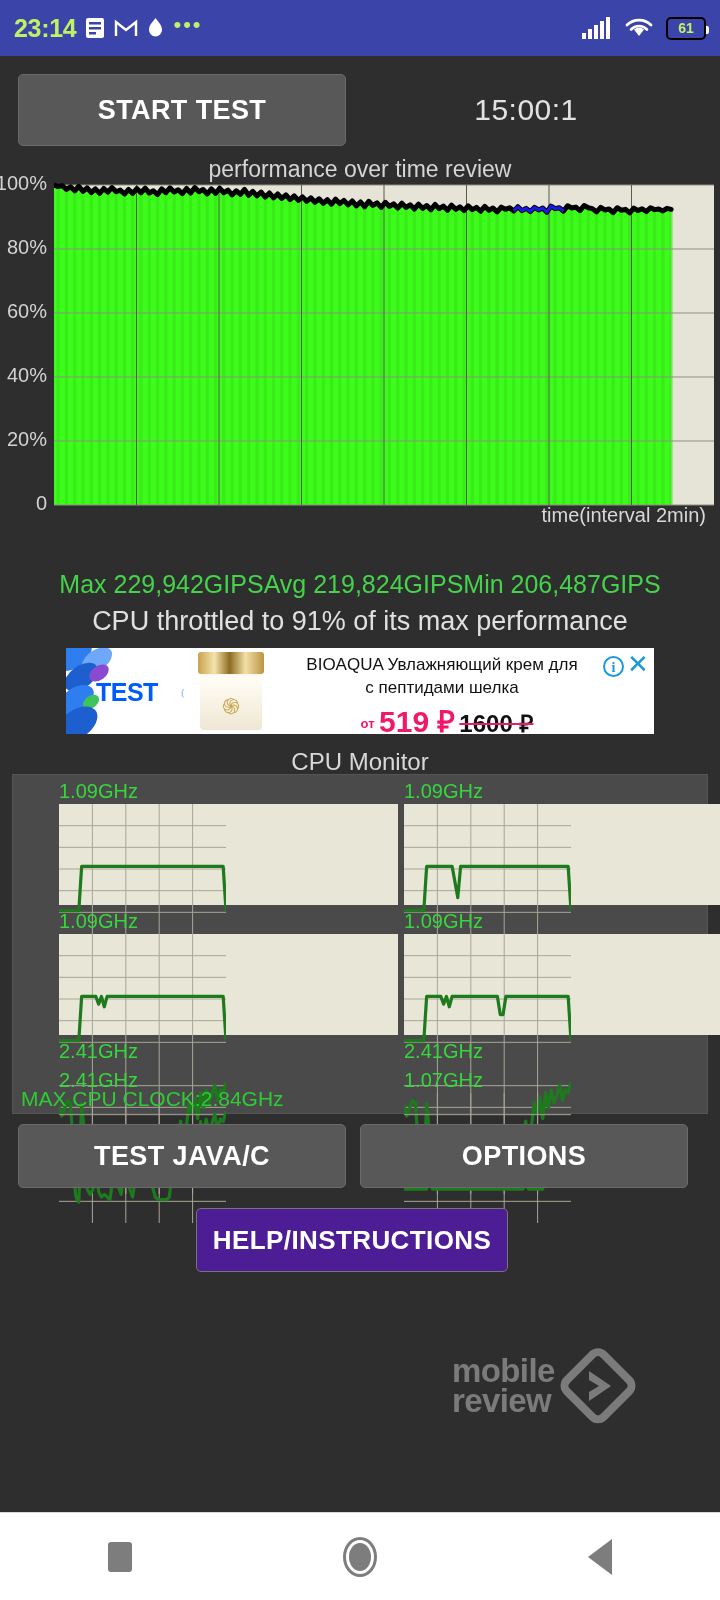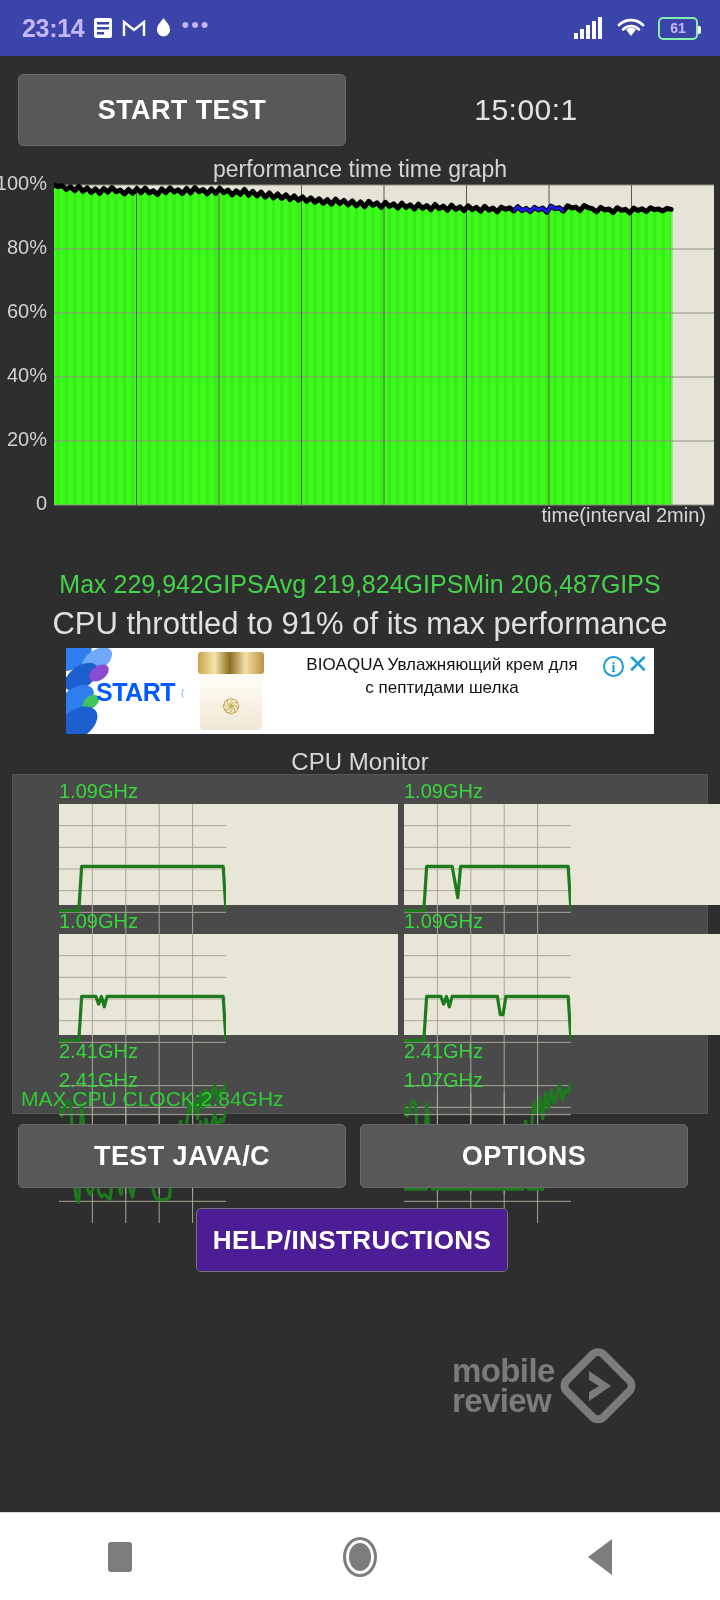--- a/index.html
+++ b/index.html
@@ -15,7 +15,7 @@
   .statusbar {
     position: absolute; top: 0; left: 0; width: 720px; height: 56px;
     background: #3b44a8; display: flex; align-items: center;
-    padding: 0 22px; color: #c4b5fd;
+    padding: 0 14px; color: #bef264;
   }
   .sb-left { display: flex; align-items: center; gap: 9px; }
   .sb-time { font-size: 25px; font-weight: bold; letter-spacing: -0.3px; }

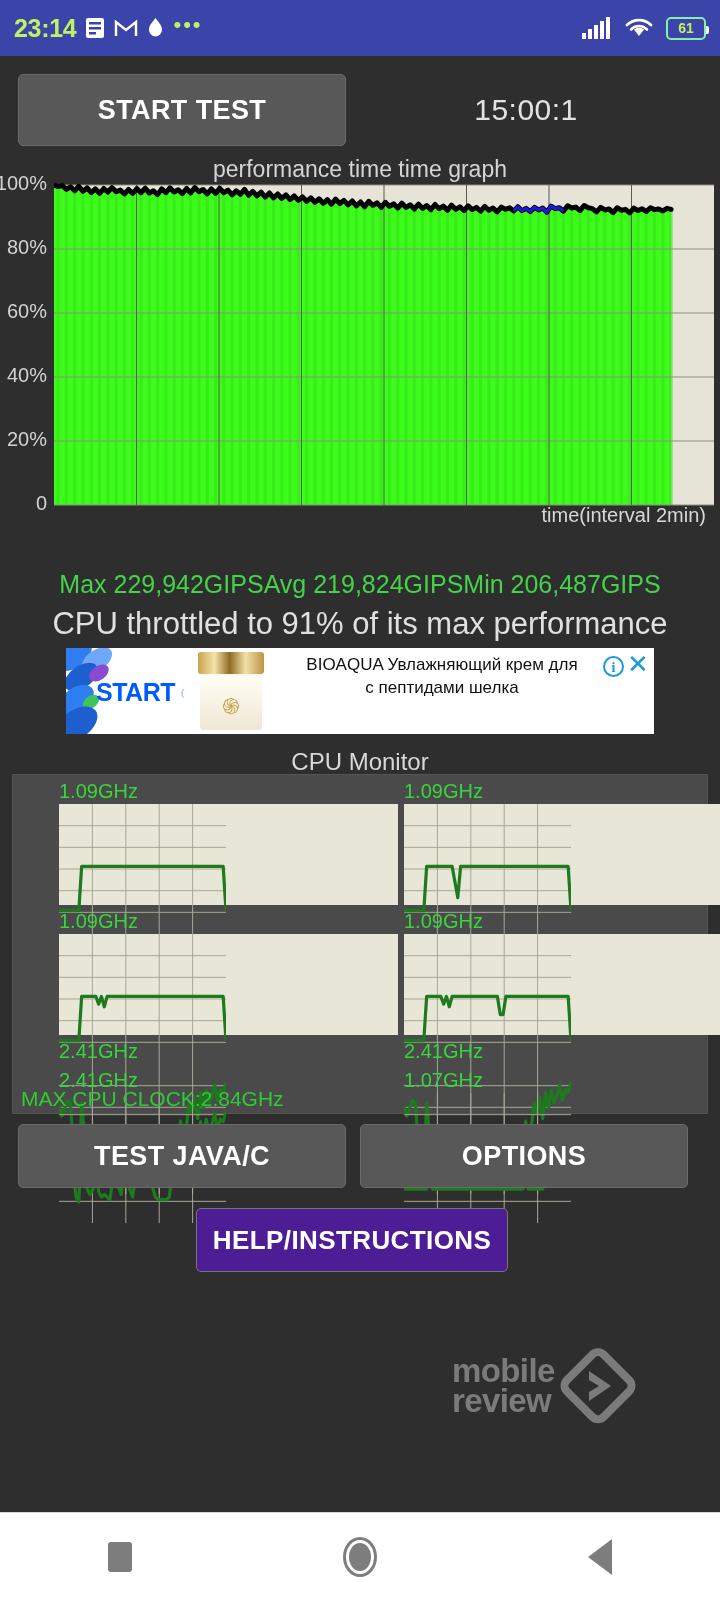--- a/index.html
+++ b/index.html
@@ -23,7 +23,7 @@
   .ic { display: block; }
   .sb-dots { font-size: 22px; letter-spacing: 2px; line-height: 10px; padding-bottom: 7px; }
   .batt {
-    border: 2px solid #86efac; border-radius: 5px; width: 40px; height: 23px;
+    border: 2px solid #000000; border-radius: 5px; width: 40px; height: 23px;
     display: flex; align-items: center; justify-content: center;
     font-size: 14px; font-weight: bold; position: relative;
   }

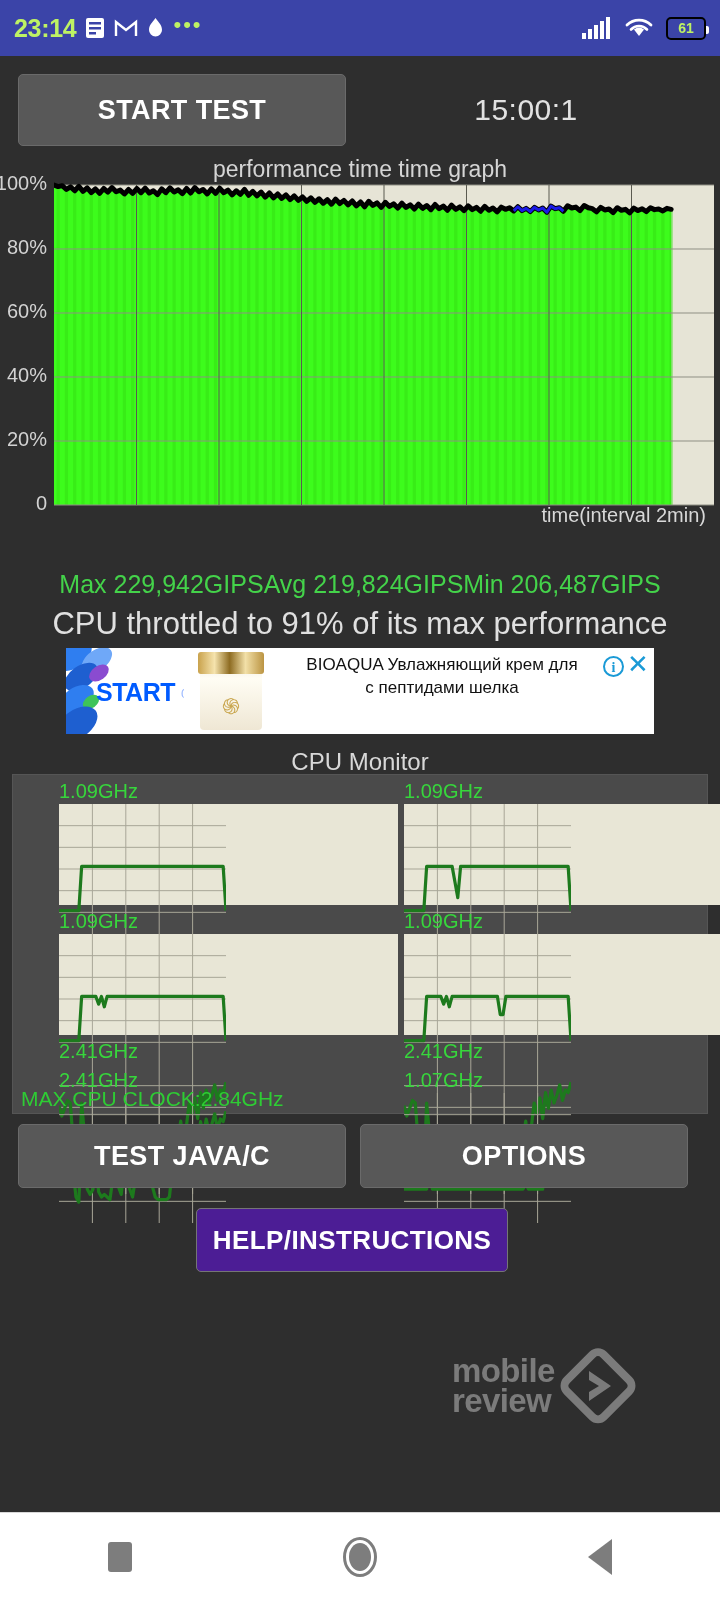--- a/index.html
+++ b/index.html
@@ -225,7 +225,7 @@
     <div class="timer">15:00:1</div>
   </div>
 
-  <div class="graph-title">performance time time graph</div>
+  <div class="graph-title">performance over time review</div>
   <div class="graph-wrap">
     <div class="ylab-box" id="ylabs">
         <div class="yaxis-label" style="top: 5px; right: 6px;">100%</div>

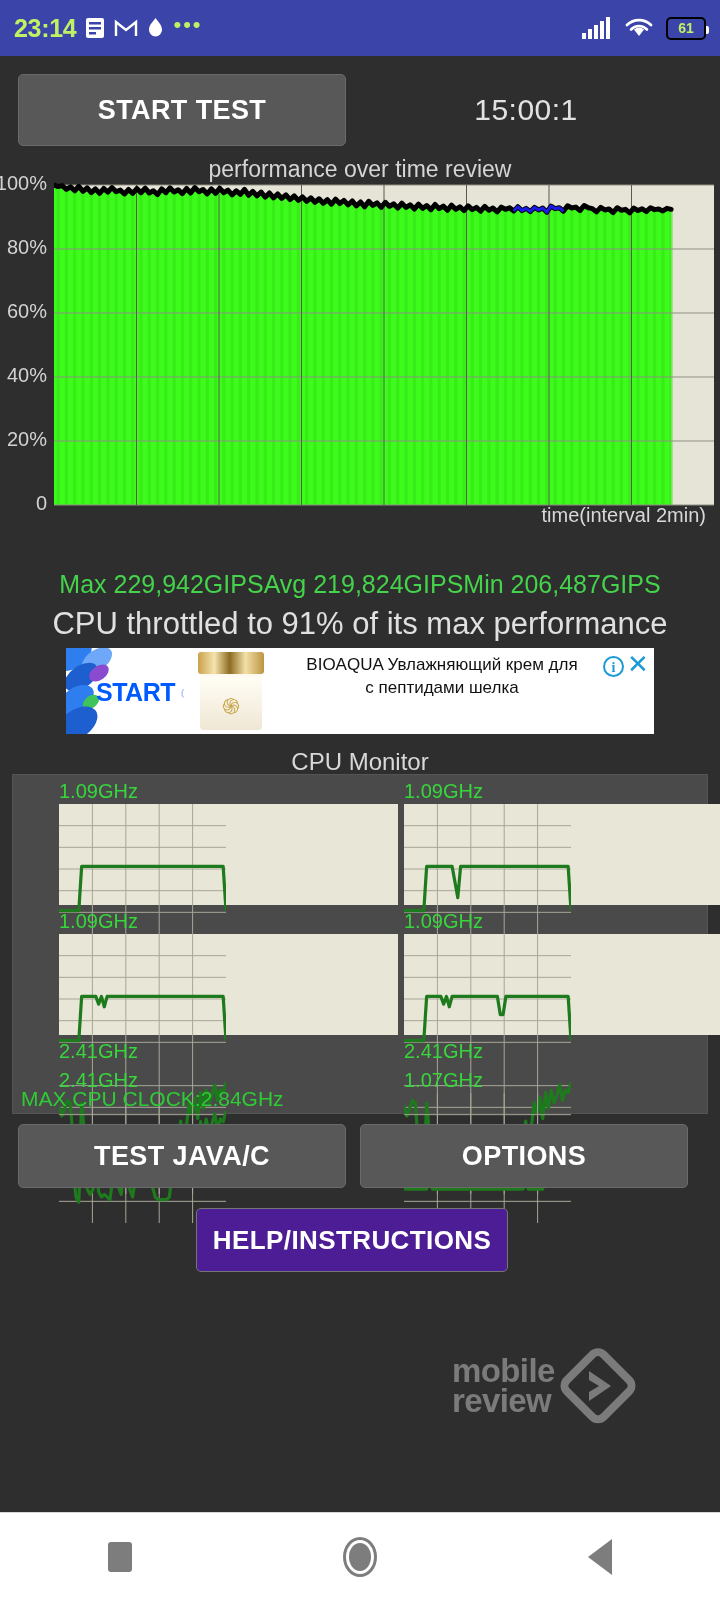--- a/index.html
+++ b/index.html
@@ -77,7 +77,7 @@
   .perf-stats span { color: #44d34a; font-size: 25px; }
   .throttle {
     position: absolute; top: 606px; left: 0; width: 720px; text-align: center;
-    color: #e0e0e0; font-size: 31px;
+    color: #e0e0e0; font-size: 27px;
   }
 
   

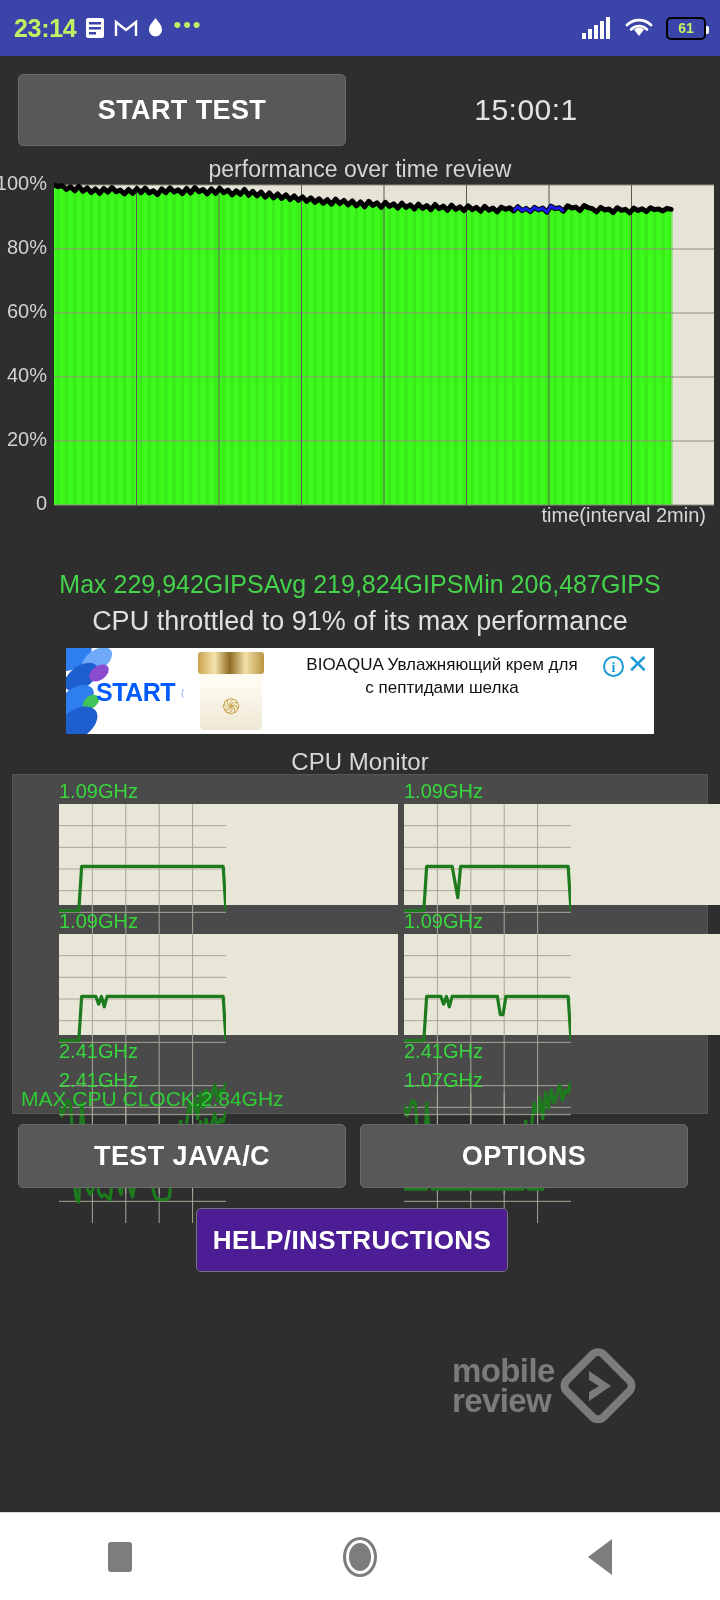--- a/index.html
+++ b/index.html
@@ -348,7 +348,7 @@
       <div class="blob" style="left:-10px;top:40px;width:40px;height:24px;background:#2f7ef0;transform:rotate(-35deg);"></div>
       <div class="blob" style="left:16px;top:48px;width:18px;height:12px;background:#3ec45a;transform:rotate(-35deg);"></div>
       <div class="blob" style="left:-12px;top:62px;width:46px;height:28px;background:#1e5fd0;transform:rotate(-35deg);"></div>
-      <div class="ozon-logo">START</div>
+      <div class="ozon-logo">TEST</div>
       <div class="ozon-age">0+</div>
     </div>
     <div class="ad-prod">

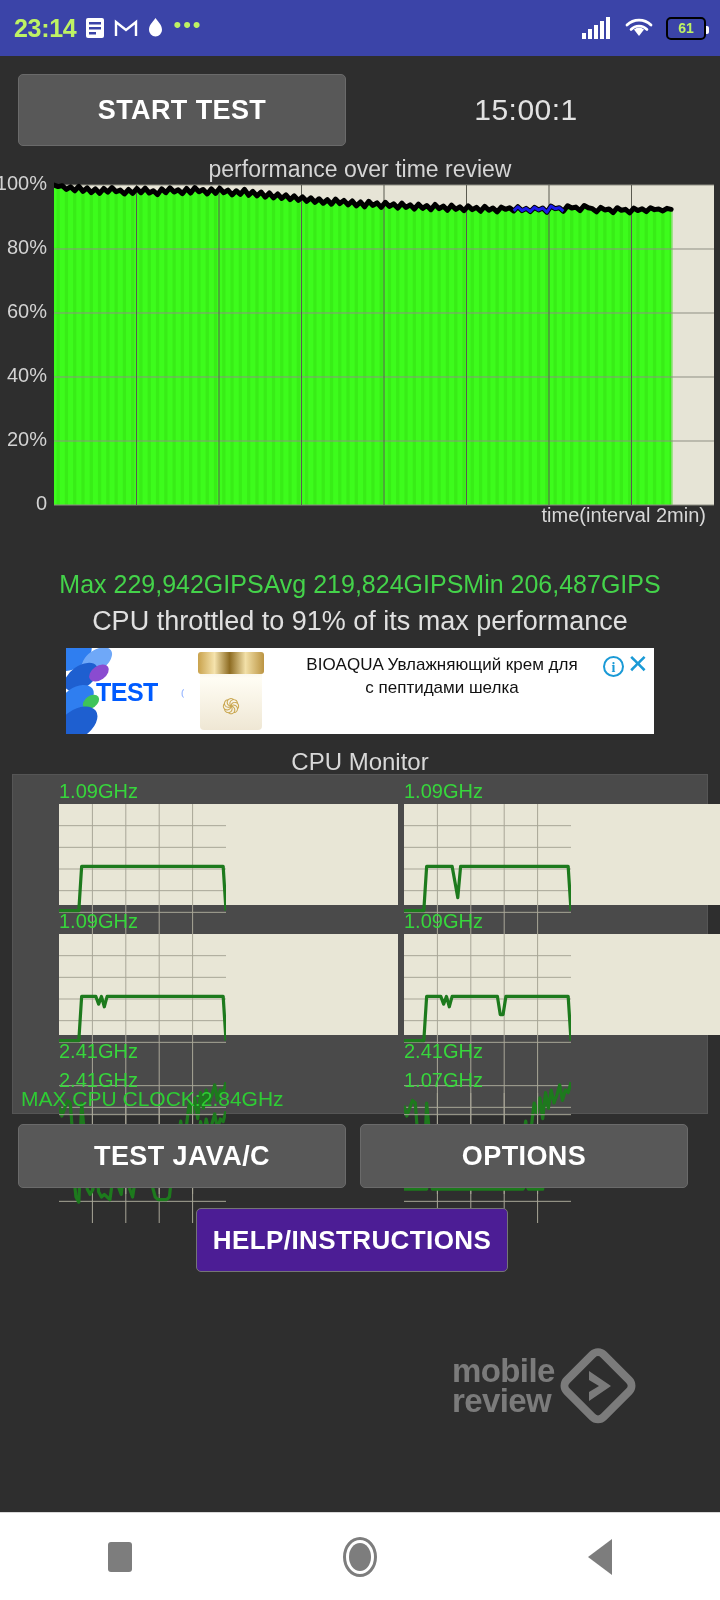--- a/index.html
+++ b/index.html
@@ -359,6 +359,11 @@
     <div class="ad-text">
       <div class="ad-l1">BIOAQUA Увлажняющий крем для</div>
       <div class="ad-l2">с пептидами шелка</div>
+      <div class="ad-price">
+        <span class="ad-from">от</span>
+        <span class="ad-new">519 ₽</span>
+        <span class="ad-old">1600 ₽</span>
+      </div>
       <div class="ad-i">i</div>
       <div class="ad-x">✕</div>
     </div>

